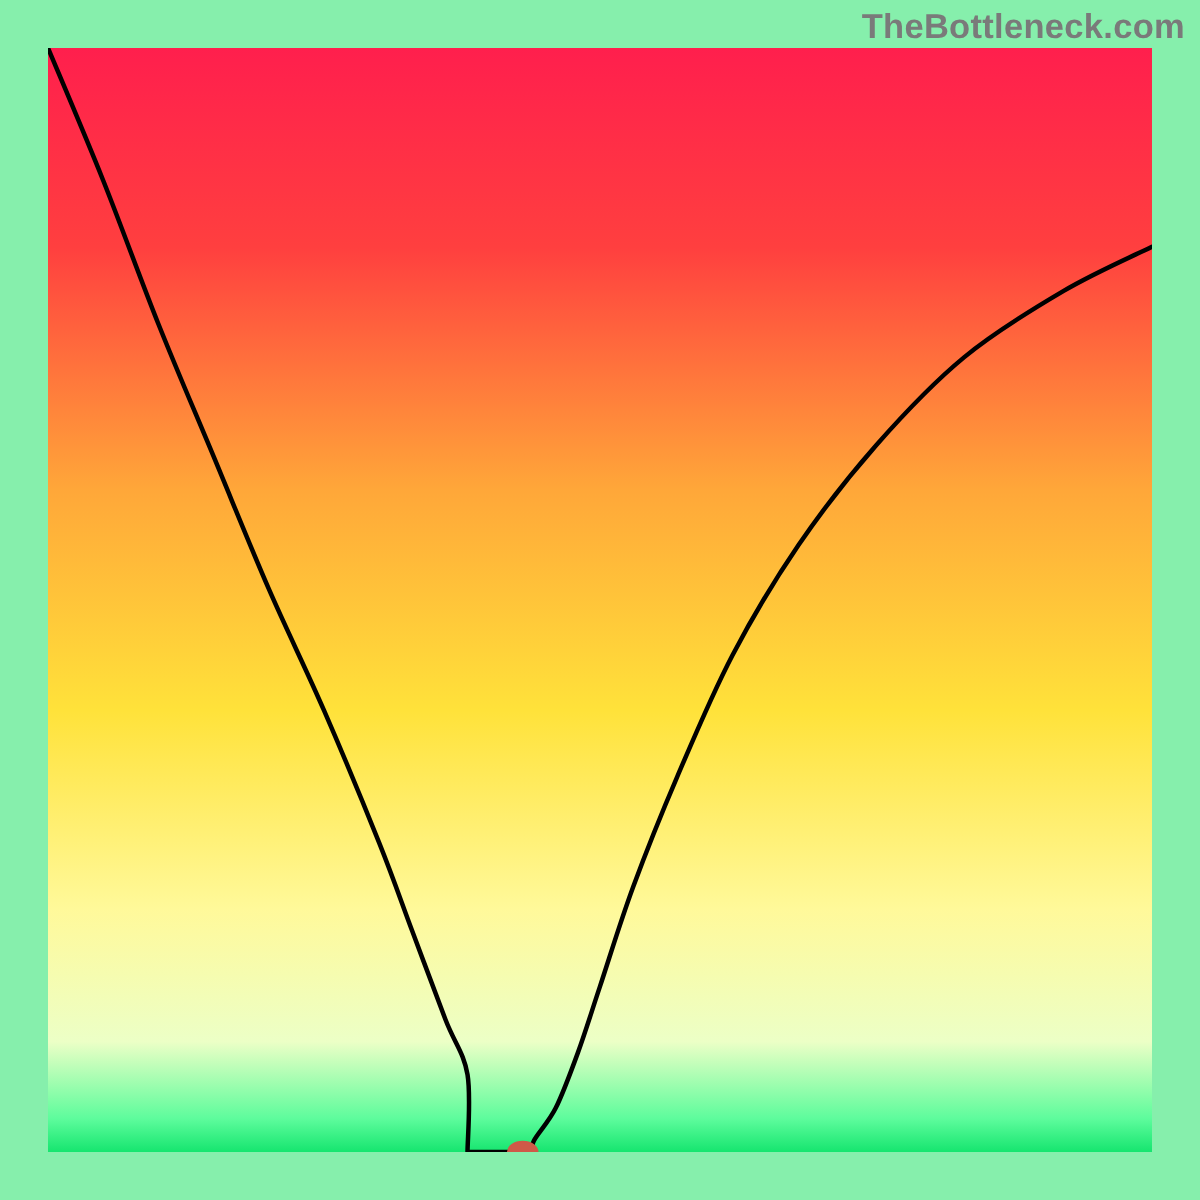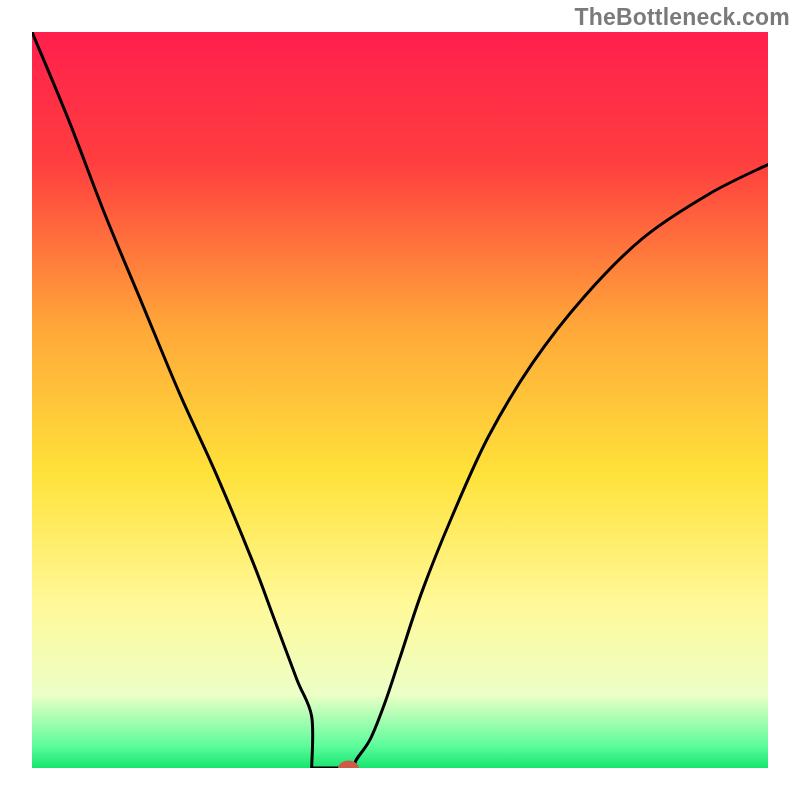--- a/index.html
+++ b/index.html
@@ -17,7 +17,7 @@
     left: 0;
     width: 800px;
     height: 800px;
-    background: #ffffff;
+    background: #86efac;
   }
   .watermark {
     position: absolute;

